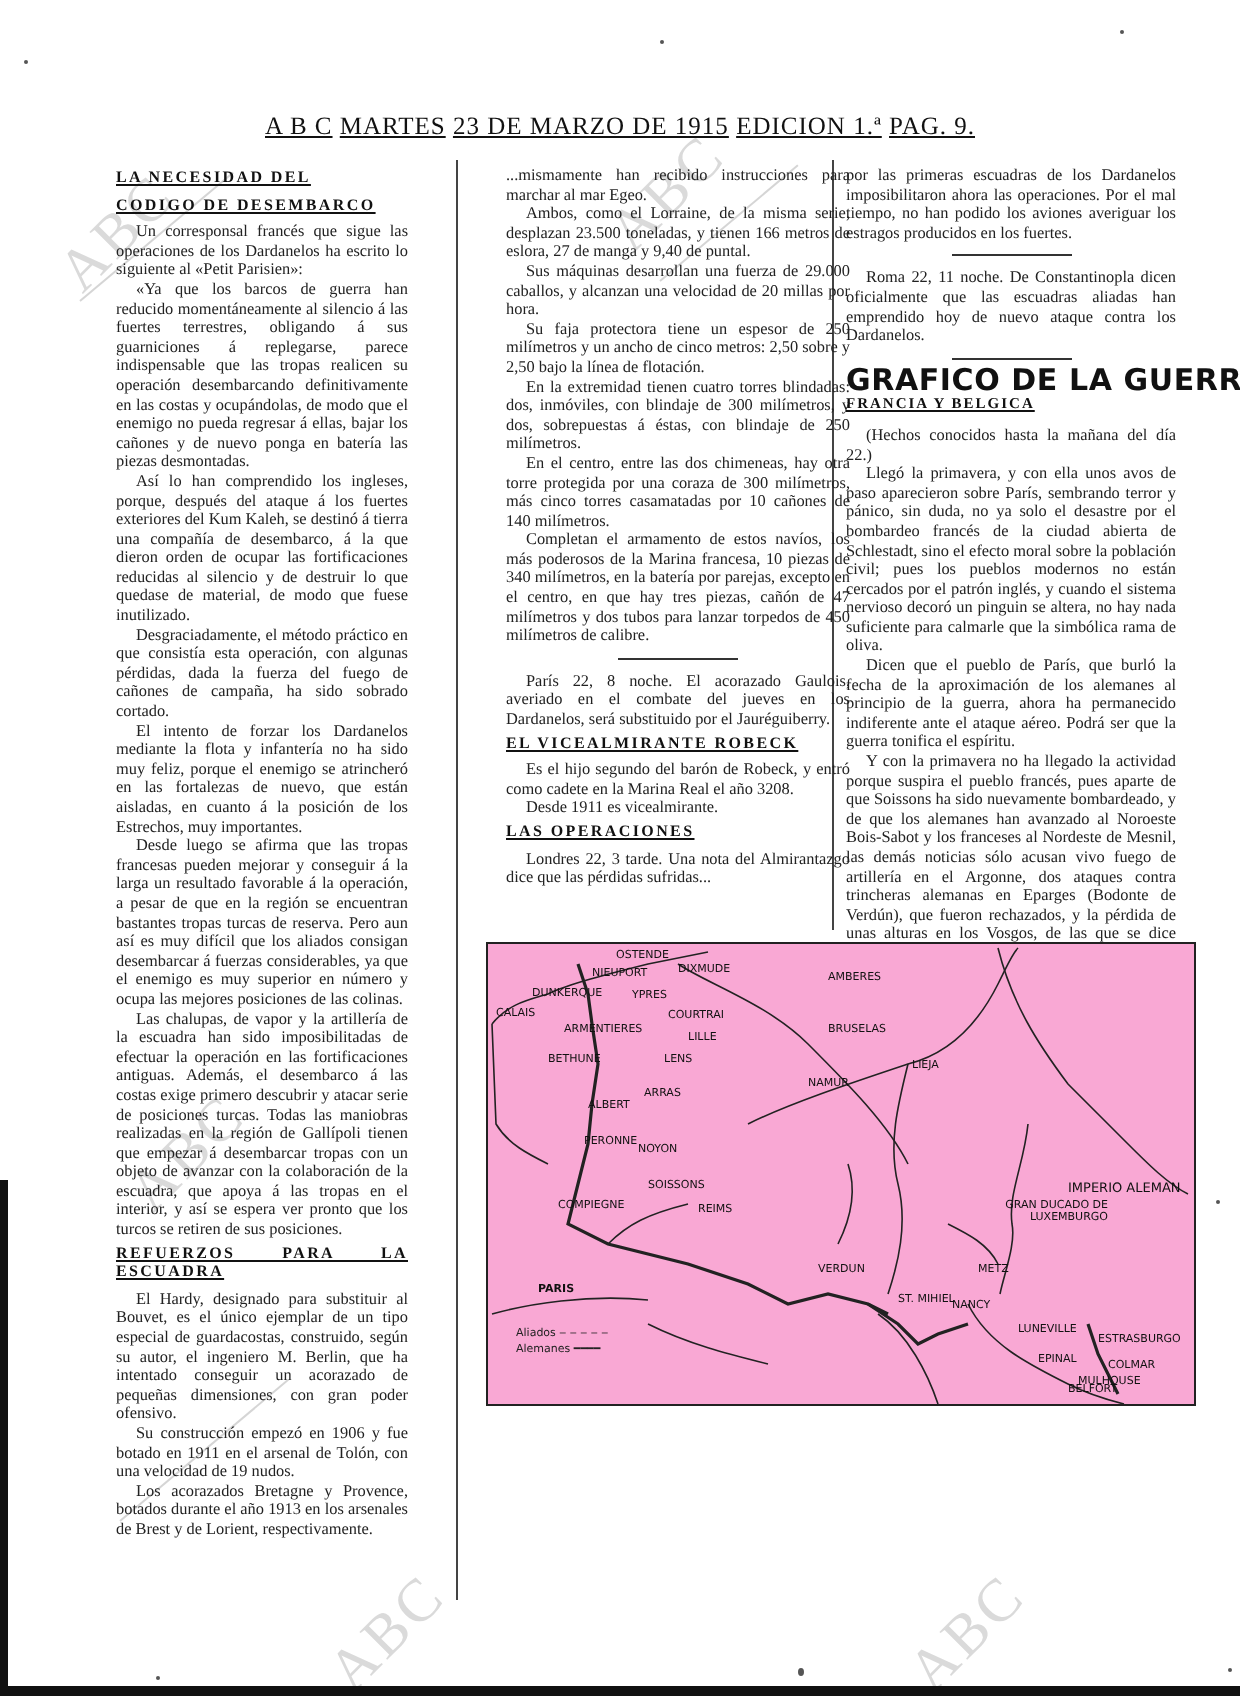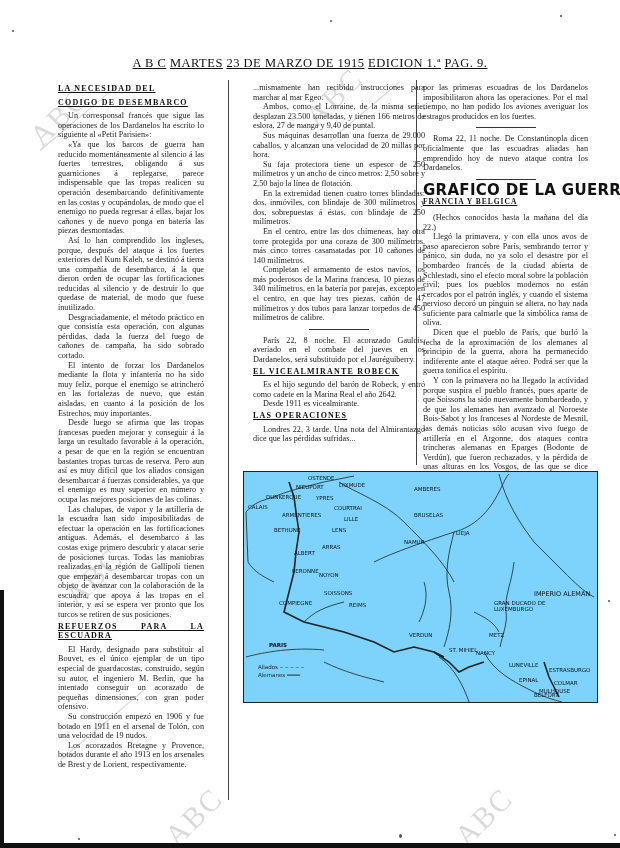--- a/index.html
+++ b/index.html
@@ -99,7 +99,7 @@
     <div class="rule"></div>
     <p>París 22, 8 noche. El acorazado Gaulois, averiado en el combate del jueves en los Dardanelos, será substituido por el Jauréguiberry.</p>
     <p class="hed">EL VICEALMIRANTE ROBECK</p>
-    <p>Es el hijo segundo del barón de Robeck, y entró como cadete en la Marina Real el año 2642.</p>
+    <p>Es el hijo segundo del barón de Robeck, y entró como cadete en la Marina Real el año 3208.</p>
     <p>Desde 1911 es vicealmirante.</p>
     <p class="hed">LAS OPERACIONES</p>
     <p>Londres 22, 3 tarde. Una nota del Almirantazgo dice que las pérdidas sufridas...</p>

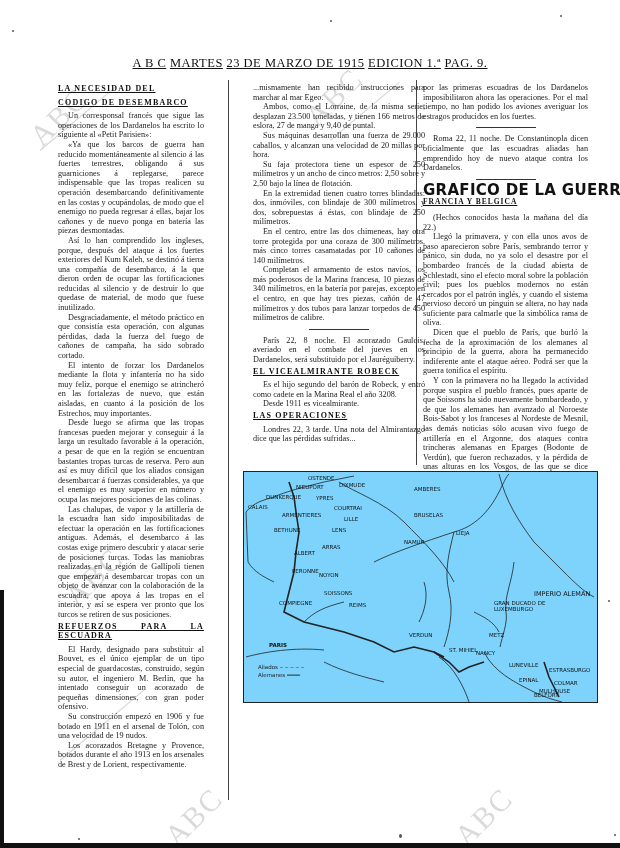--- a/index.html
+++ b/index.html
@@ -30,7 +30,7 @@
   .vrule { position:absolute; width:0; border-left:1px solid #444; }
   .map {
     position:absolute; left:243px; top:471px; width:353px; height:230px;
-    border:1.5px solid #222; background:#7dd3fc;
+    border:1.5px solid #222; background:#f9a8d4;text-align:right;
   }
   .map svg { position:absolute; left:0; top:0; }
   .map-label { position:absolute; font-family:"DejaVu Sans",sans-serif; font-size:5.5px; color:#111; white-space:nowrap; }

